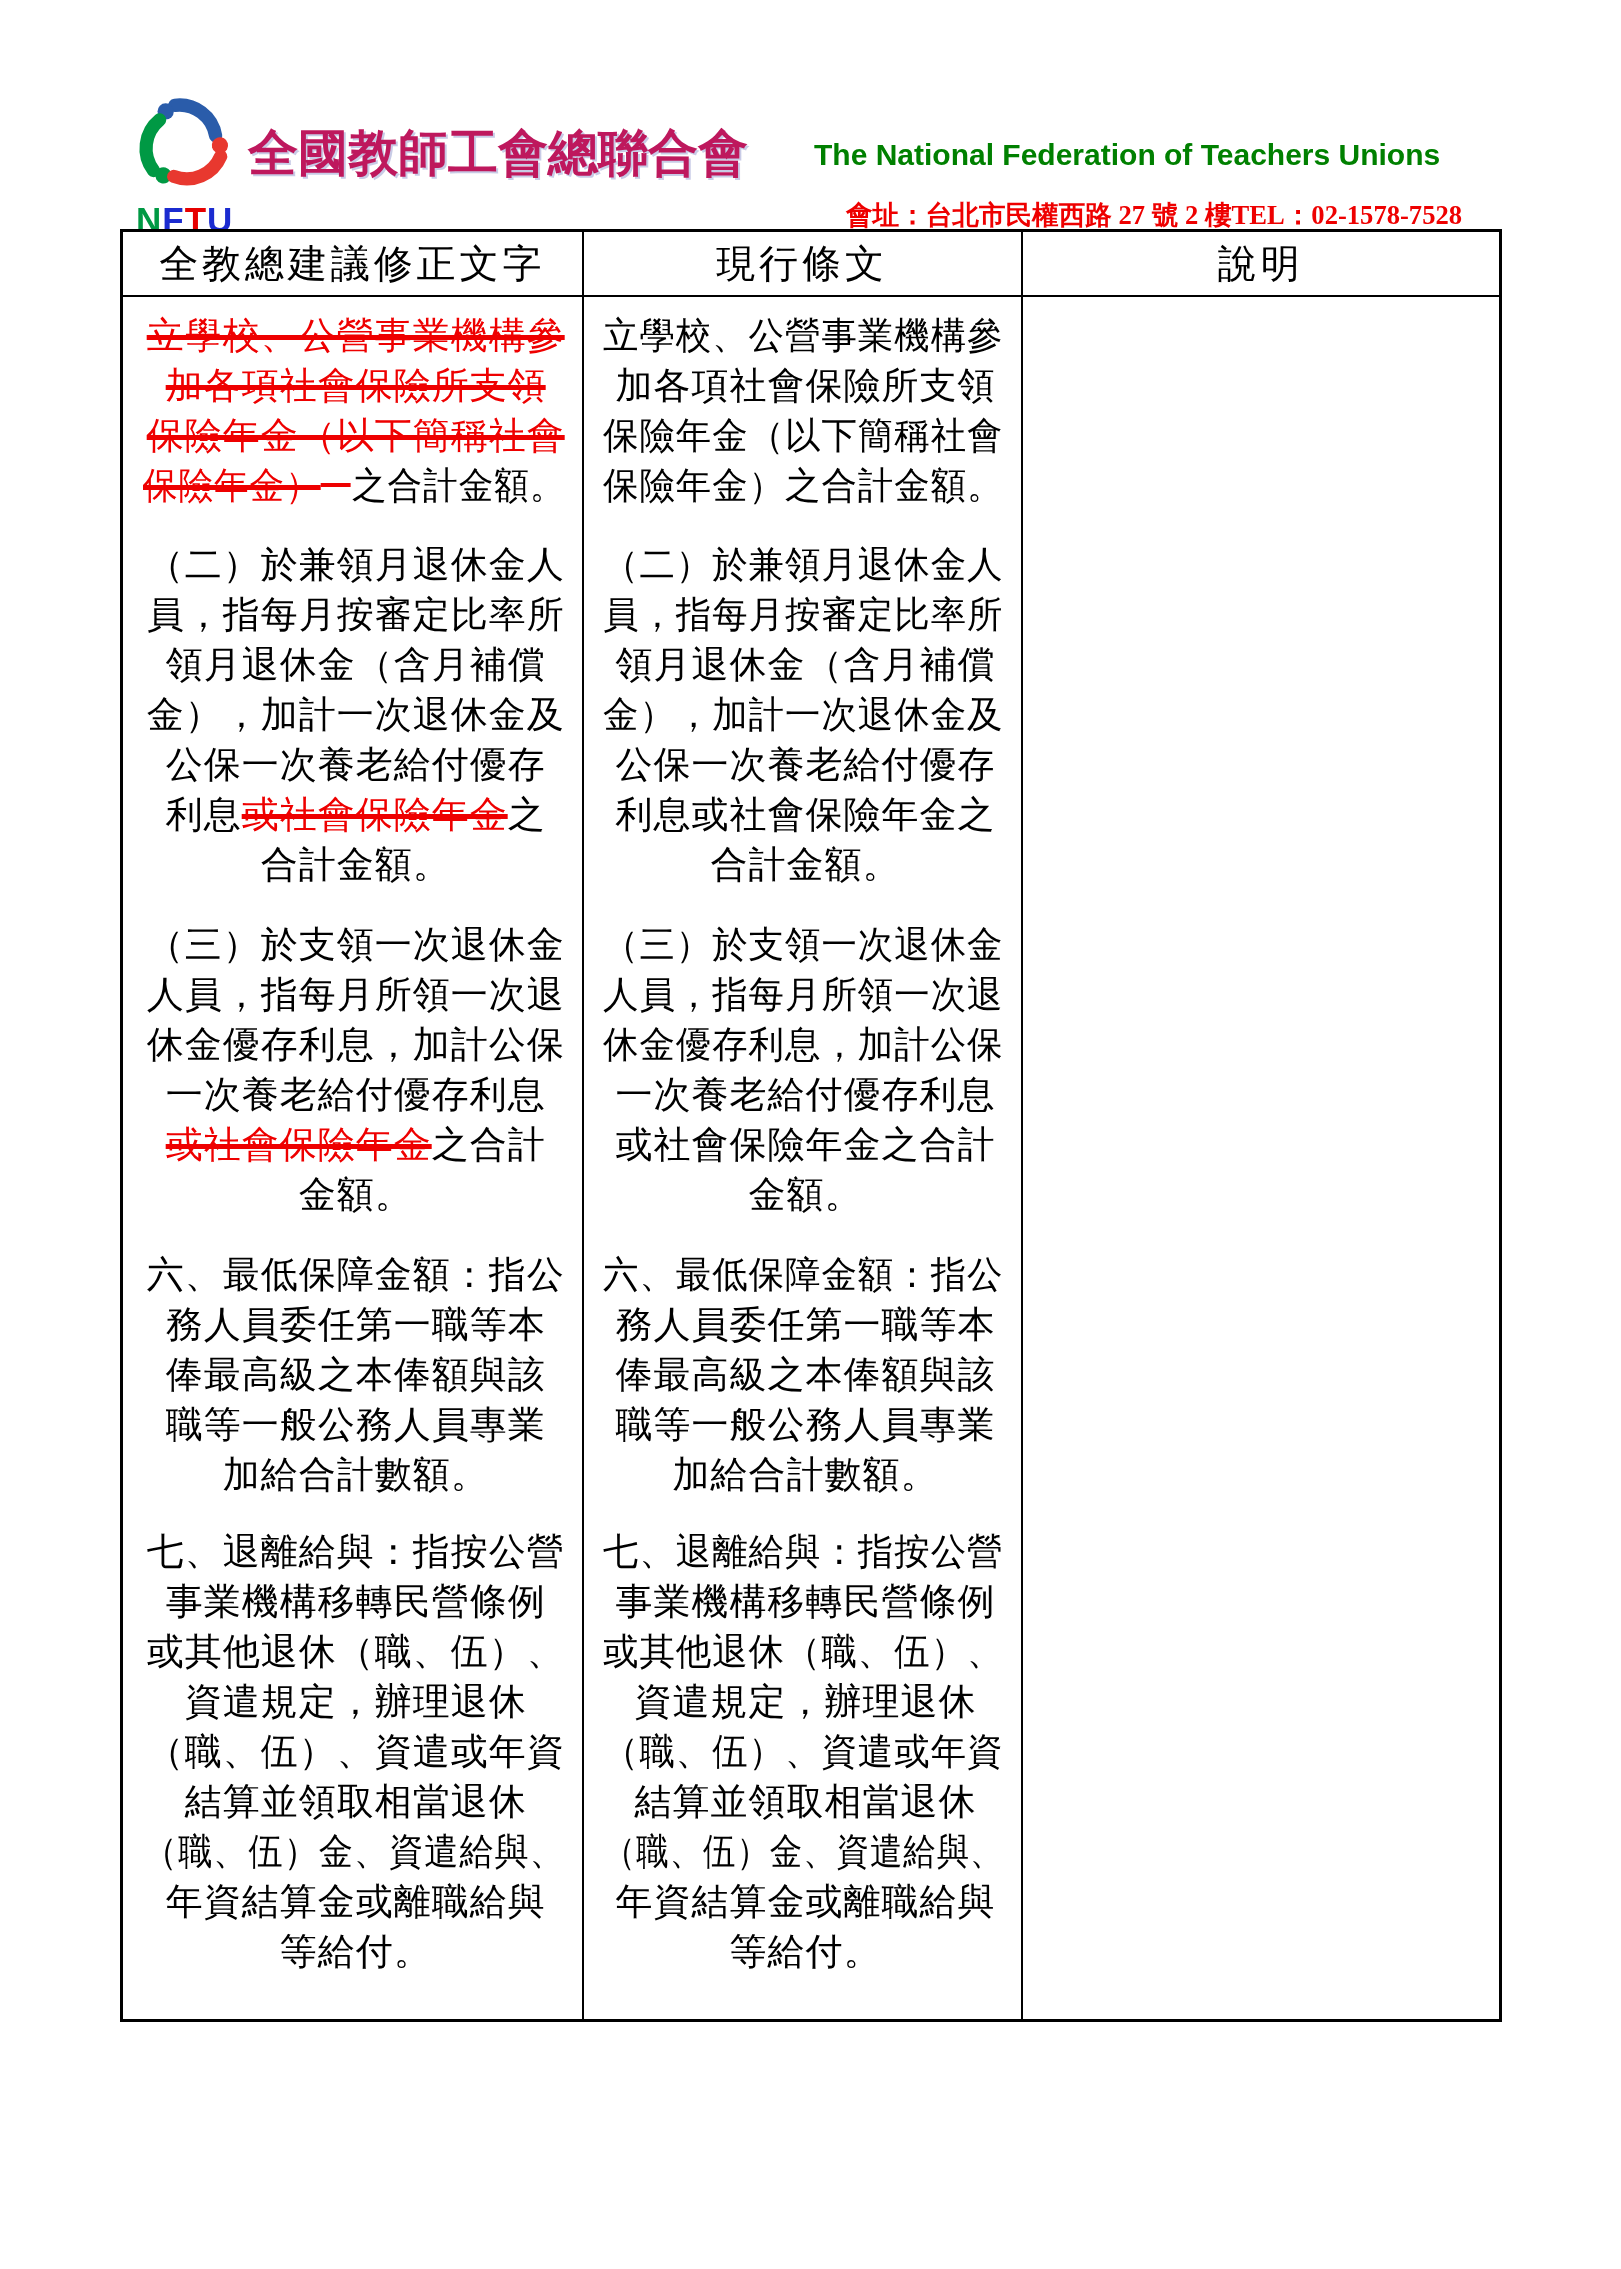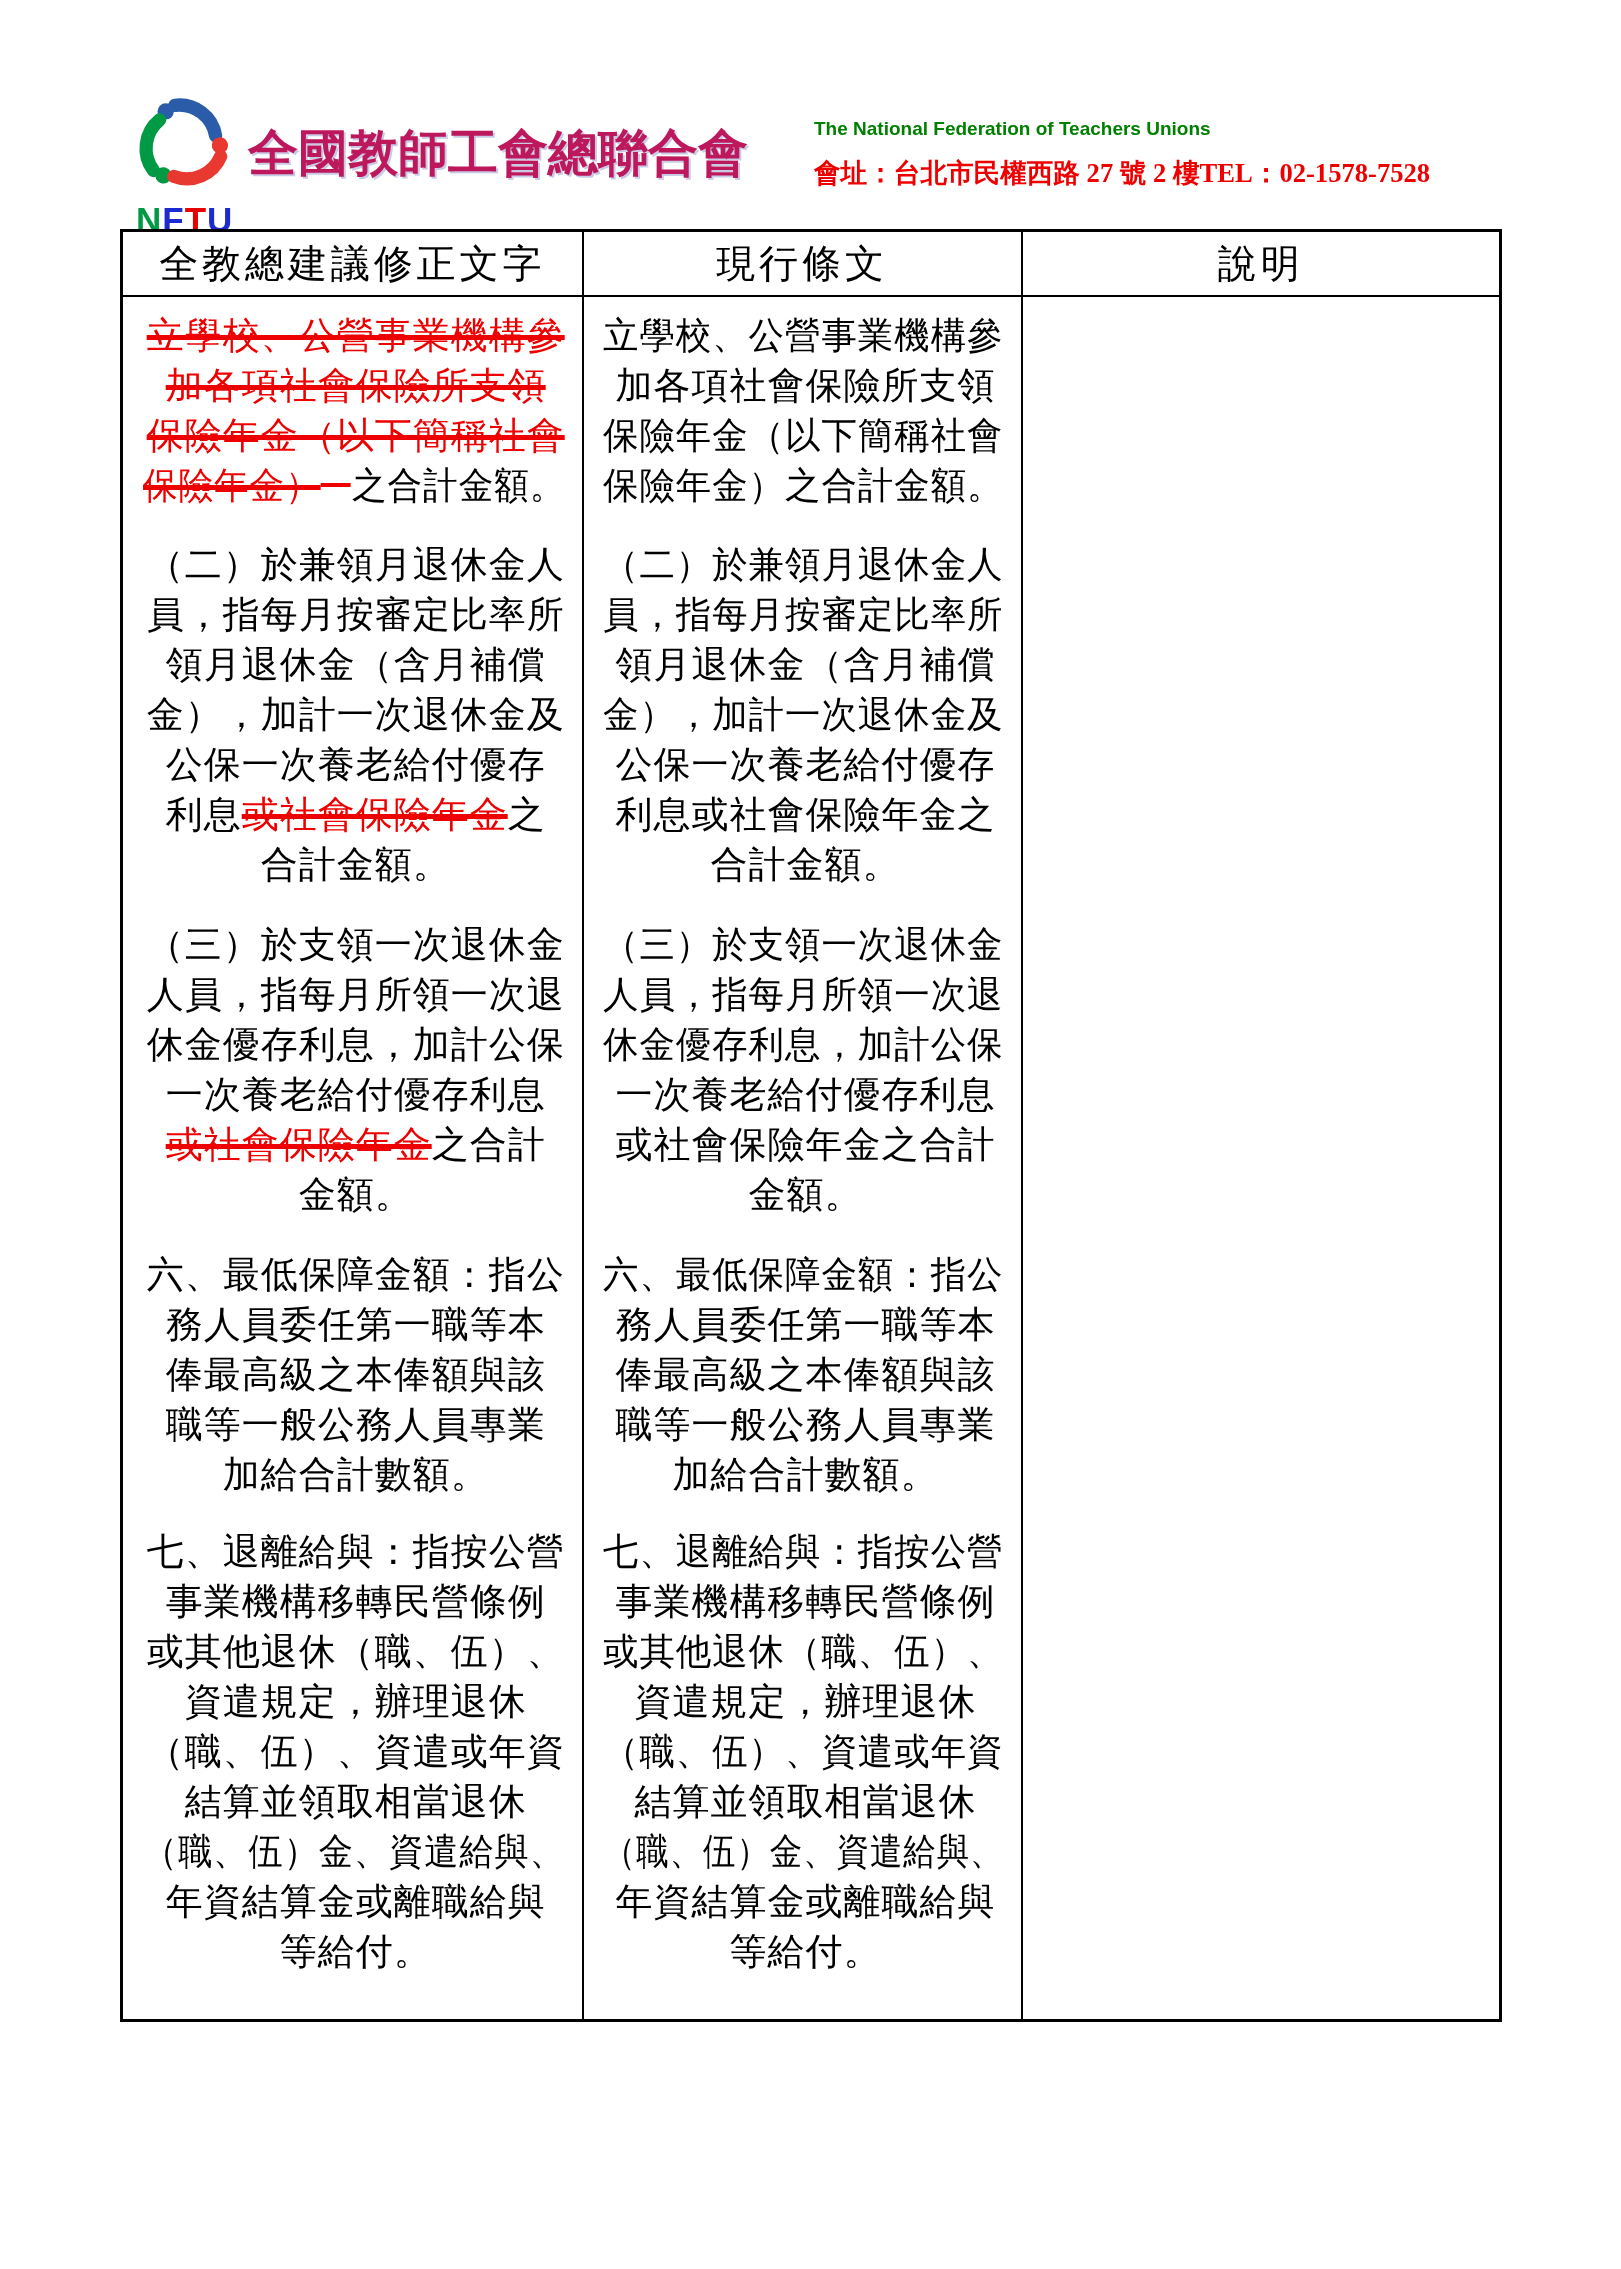--- a/index.html
+++ b/index.html
@@ -30,7 +30,7 @@
   .header-right{position:absolute;left:814px;top:118px;width:680px;}
   .org-en{
     font-family:"Liberation Sans","DejaVu Sans",sans-serif;
-    font-weight:bold;font-size:19px;color:#008000;white-space:nowrap;
+    font-weight:bold;font-size:30px;color:#008000;white-space:nowrap;margin-top:20px;
   }
   .contact-row{
     display:flex;justify-content:flex-start;align-items:baseline;

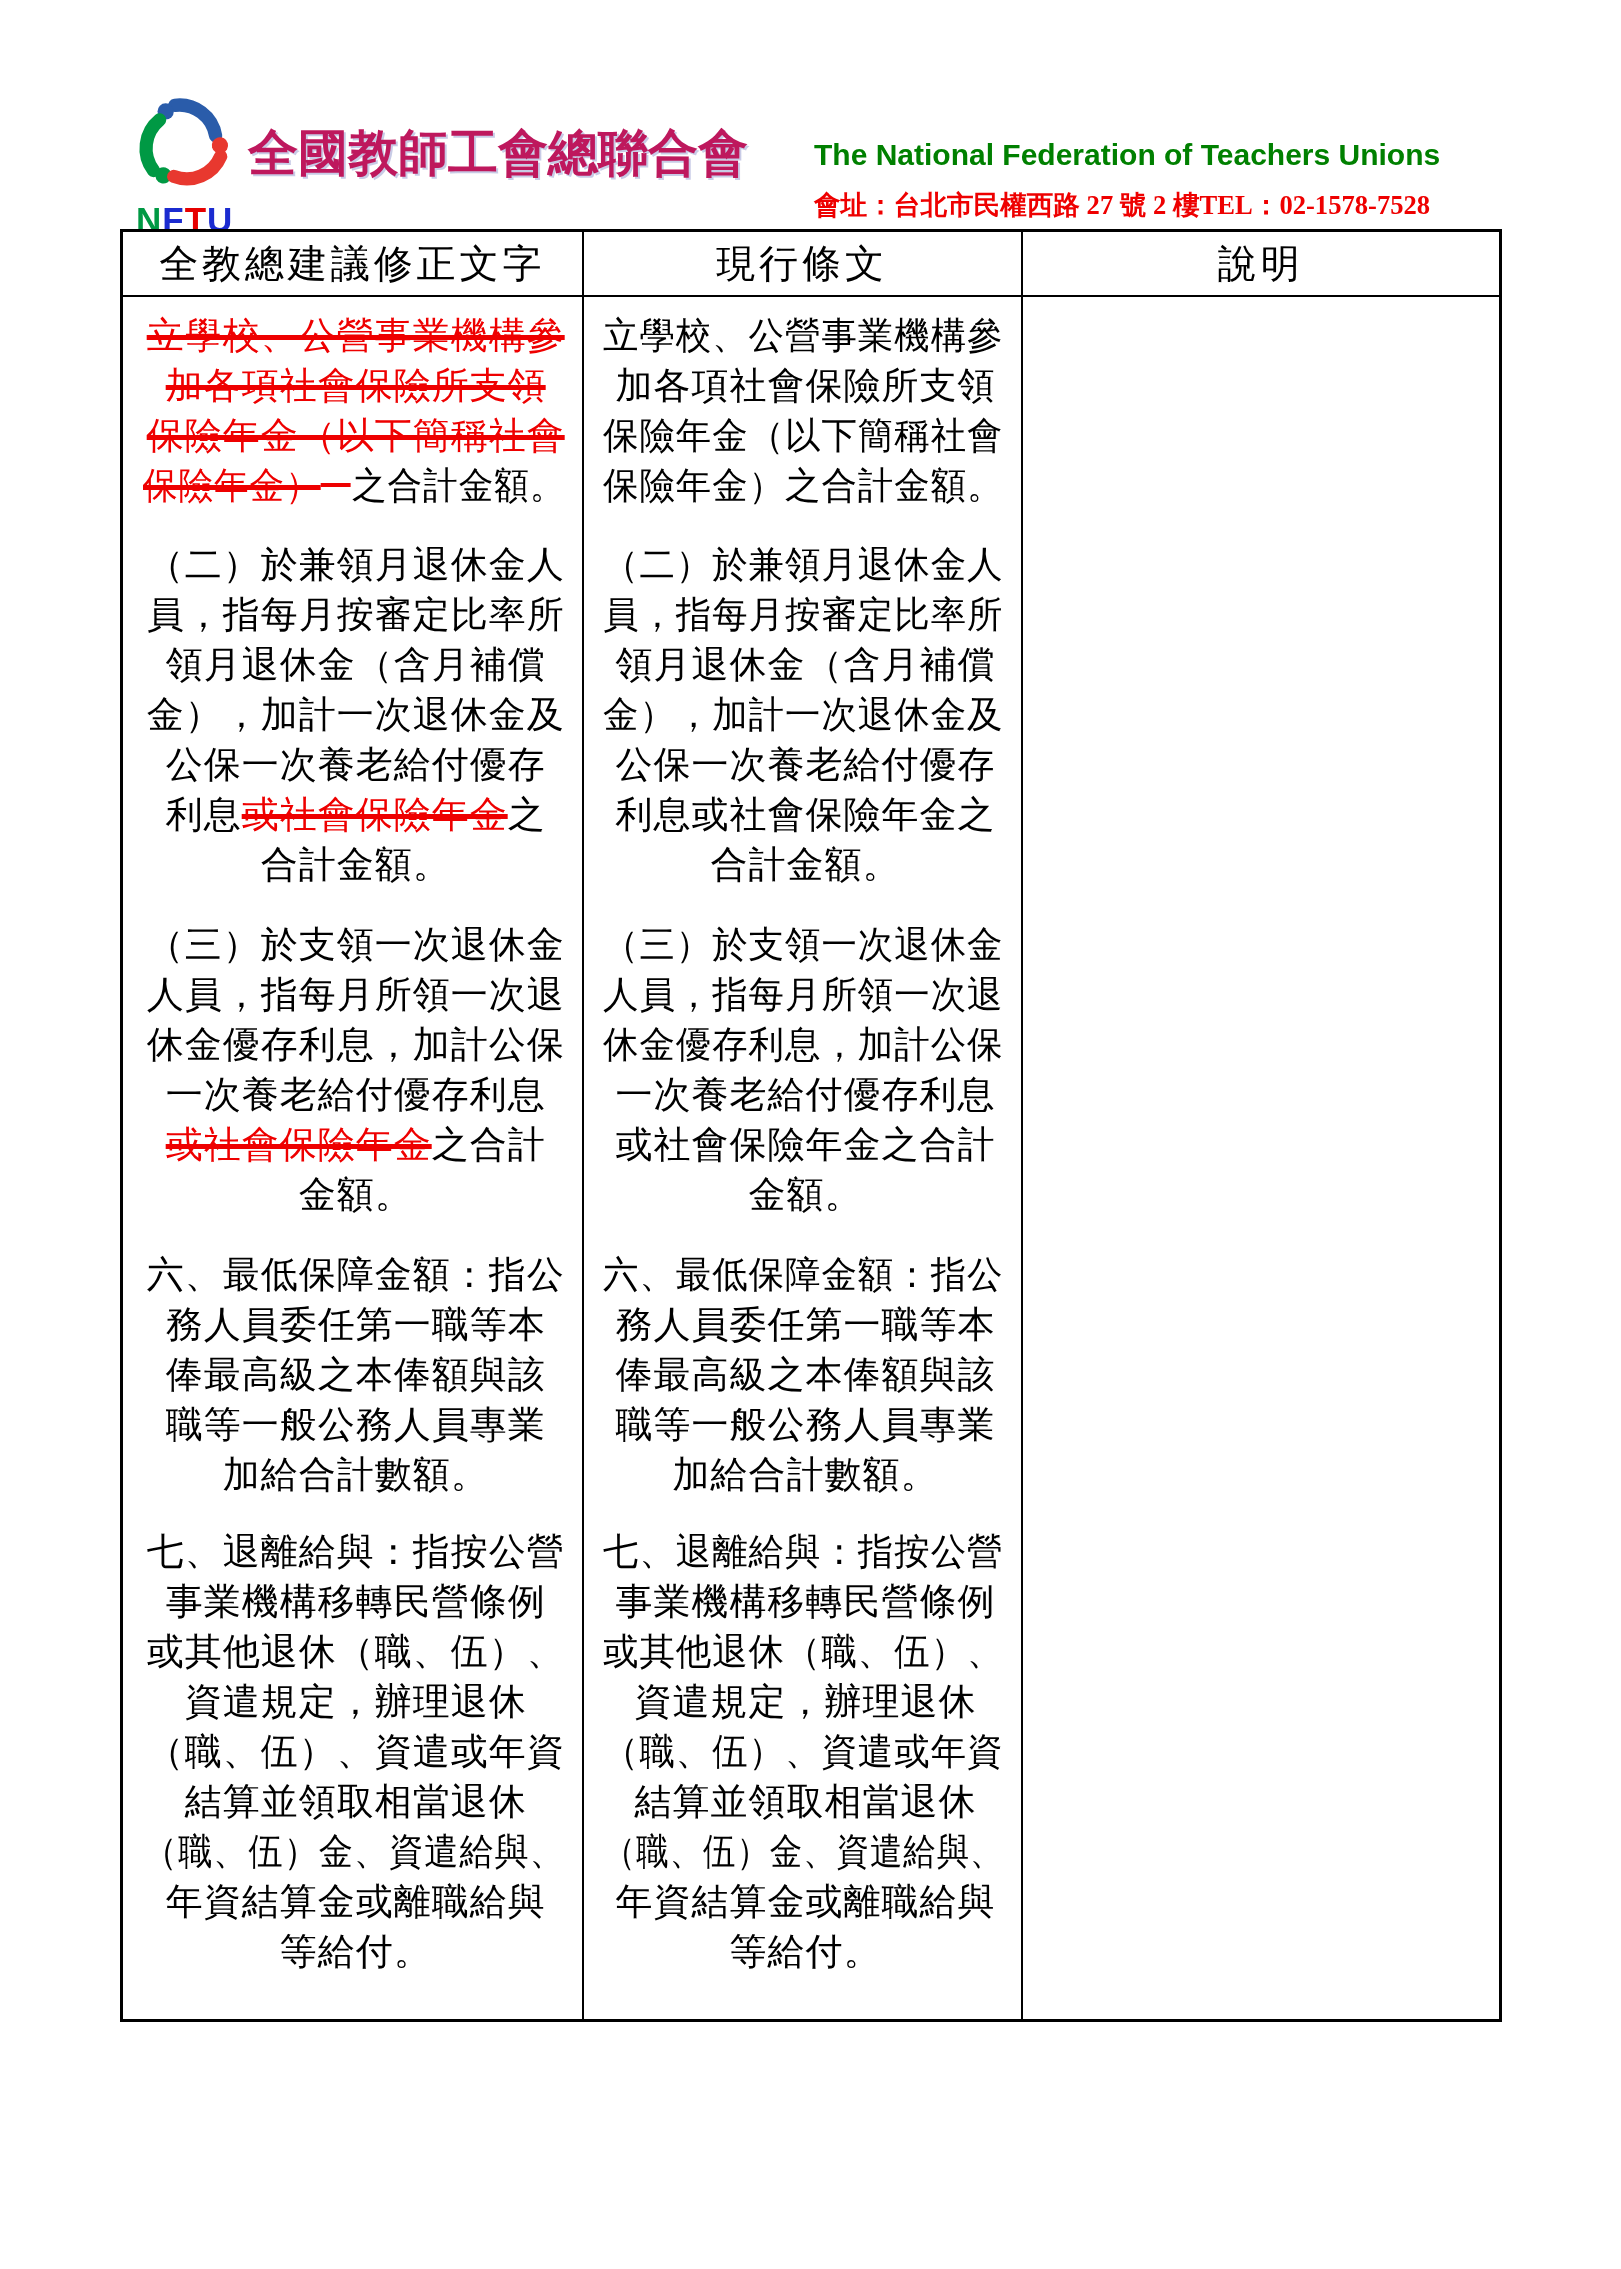--- a/index.html
+++ b/index.html
@@ -33,8 +33,8 @@
     font-weight:bold;font-size:30px;color:#008000;white-space:nowrap;margin-top:20px;
   }
   .contact-row{
-    display:flex;justify-content:flex-start;align-items:baseline;
-    margin-top:15px;color:#ee0000;font-weight:bold;font-size:26.6px;white-space:nowrap;
+    display:flex;justify-content:center;align-items:baseline;
+    margin-top:25px;color:#ee0000;font-weight:bold;font-size:26.6px;white-space:nowrap;
   }
 
   

